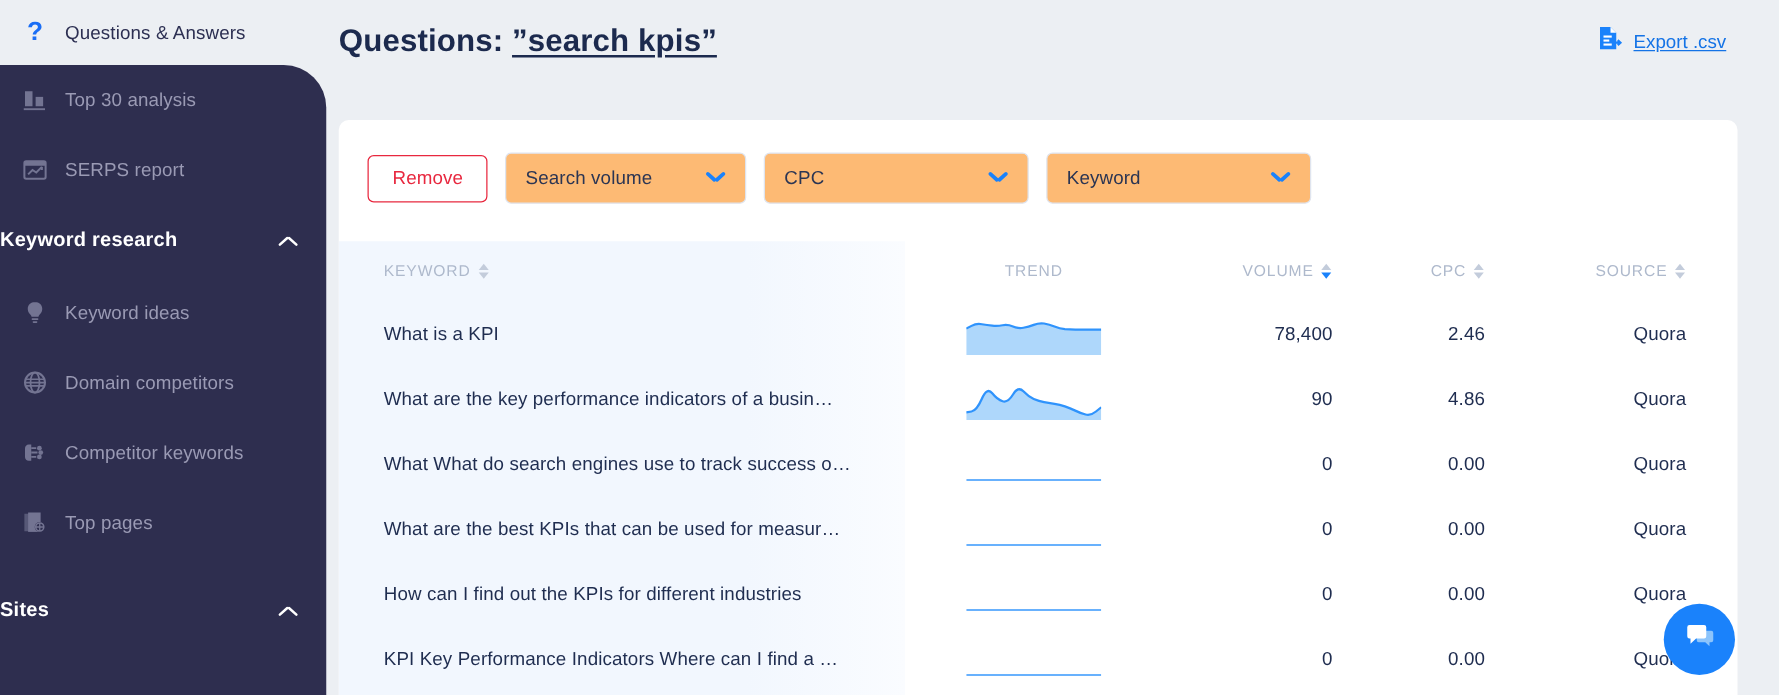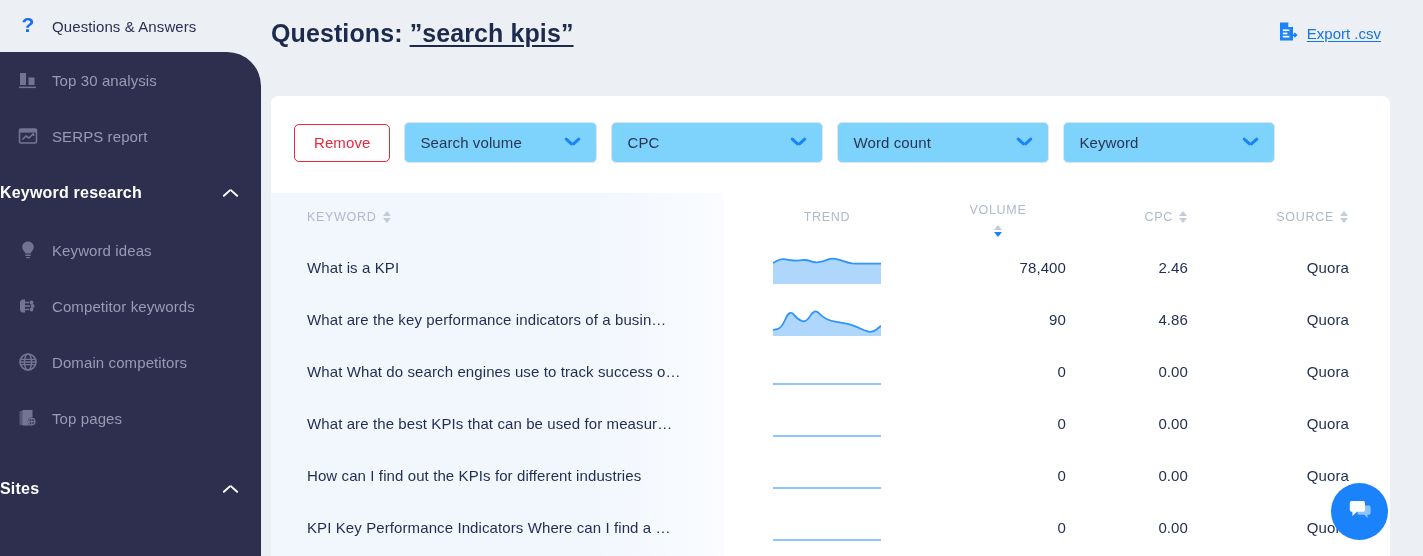--- a/index.html
+++ b/index.html
@@ -201,7 +201,7 @@
     height: 41px;
     border: 1px solid #dfe4ee;
     border-radius: 5px;
-    background: #7dd3fc;
+    background: #fdba74;
     display: flex;
     align-items: center;
     justify-content: space-between;

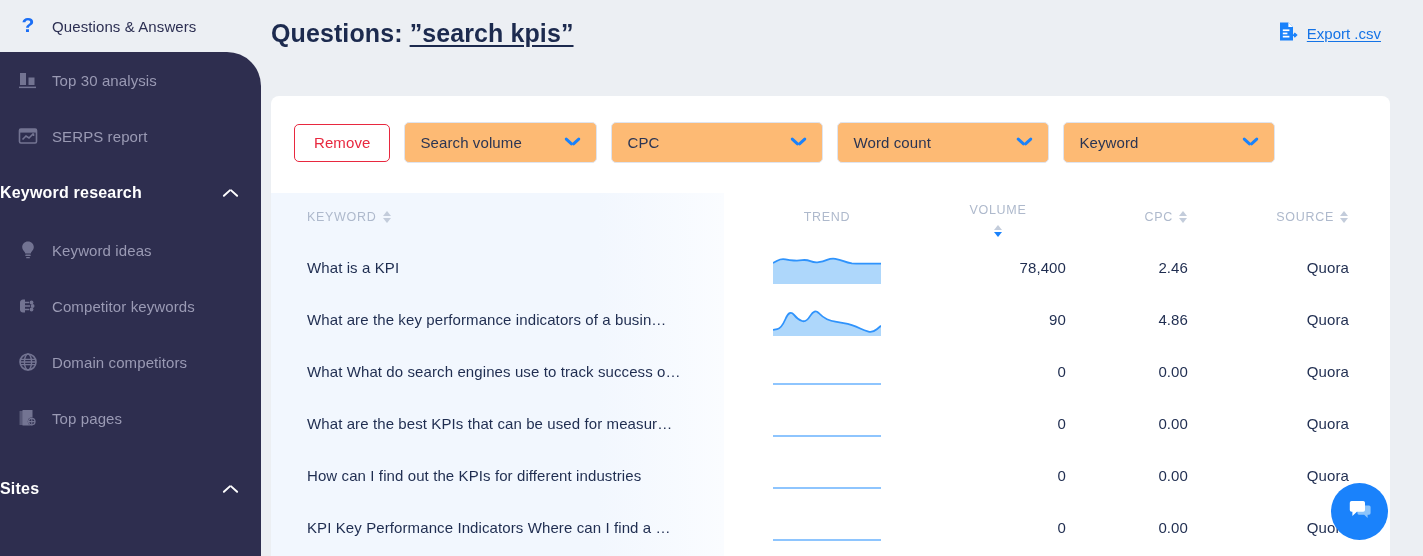--- a/index.html
+++ b/index.html
@@ -490,10 +490,6 @@
           <span class="chev-down"></span>
         </div>
 
-        <div class="select-box sb-3">
-          <span class="select-label">Word count</span>
-          <span class="chev-down"></span>
-        </div>
 
         <div class="select-box sb-4">
           <span class="select-label">Keyword</span>

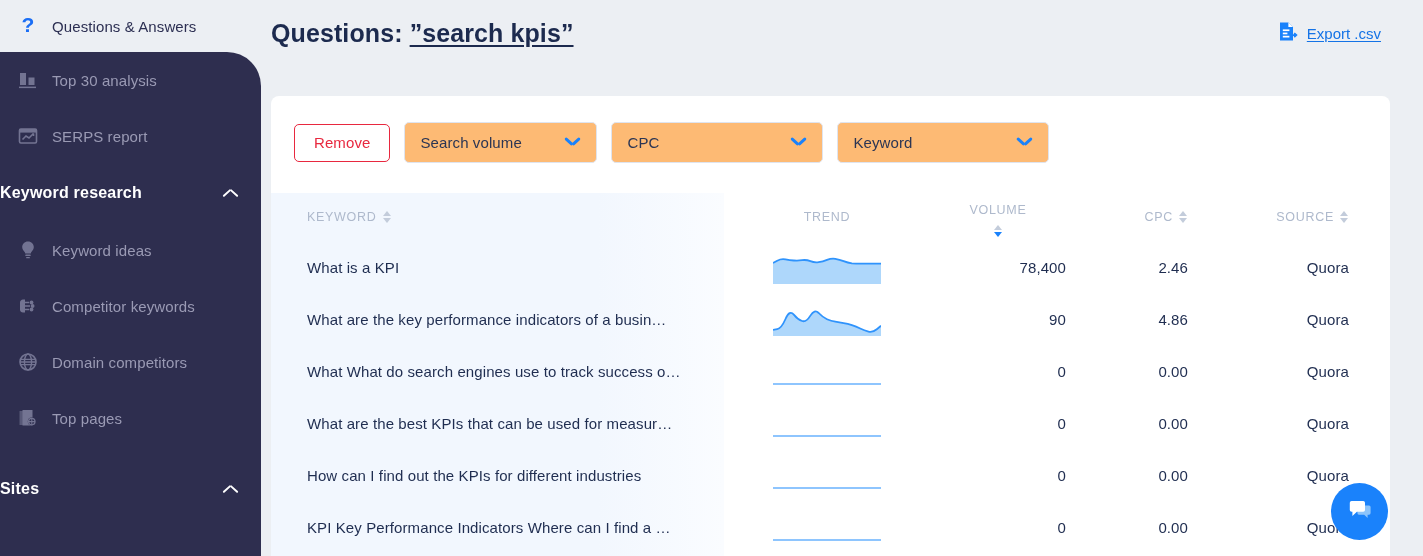--- a/index.html
+++ b/index.html
@@ -278,7 +278,7 @@
   .th-keyword .th-inner { padding-left: 36px; justify-content: flex-start; }
   .th-trend   .th-inner { justify-content: center; }
   .th-right   .th-inner { justify-content: flex-end; }
-  .th-volume  .th-inner { padding-right: 32px; flex-direction: column; }
+  .th-volume  .th-inner { padding-right: 32px; }
   .th-cpc     .th-inner { padding-right: 20px; }
   .th-source  .th-inner { padding-right: 41px; }
 

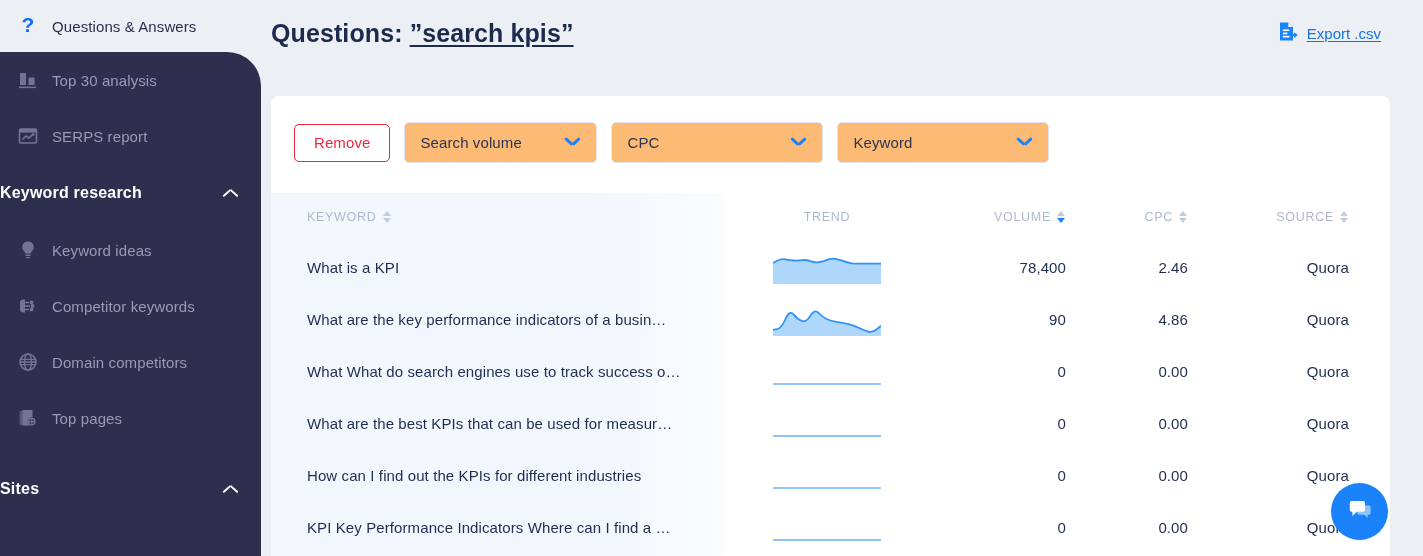--- a/index.html
+++ b/index.html
@@ -411,6 +411,17 @@
       <div class="nav-item">
         <span class="nav-icon">
           <svg width="22" height="22" viewBox="0 0 22 22">
+            <circle cx="11" cy="11" r="8" fill="none" stroke="#8e8fac" stroke-width="1.6"></circle>
+            <ellipse cx="11" cy="11" rx="3.6" ry="8" fill="none" stroke="#8e8fac" stroke-width="1.4"></ellipse>
+            <path d="M3.4 8.4h15.2M3.4 13.6h15.2M3 11h16" stroke="#8e8fac" stroke-width="1.4"></path>
+          </svg>
+        </span>
+        <span class="nav-label">Domain competitors</span>
+      </div>
+
+      <div class="nav-item">
+        <span class="nav-icon">
+          <svg width="22" height="22" viewBox="0 0 22 22">
             <path d="M3 7.5c0-1.6 1.3-3 3-3h2v13H6c-1.7 0-3-1.3-3-3z" fill="#8e8fac"></path>
             <path d="M8 7.5h4M8 11h5M8 14.5h4" stroke="#8e8fac" stroke-width="1.5"></path>
             <circle cx="14.5" cy="7.5" r="1.9" fill="#8e8fac"></circle>
@@ -419,17 +430,6 @@
           </svg>
         </span>
         <span class="nav-label">Competitor keywords</span>
-      </div>
-
-      <div class="nav-item">
-        <span class="nav-icon">
-          <svg width="22" height="22" viewBox="0 0 22 22">
-            <circle cx="11" cy="11" r="8" fill="none" stroke="#8e8fac" stroke-width="1.6"></circle>
-            <ellipse cx="11" cy="11" rx="3.6" ry="8" fill="none" stroke="#8e8fac" stroke-width="1.4"></ellipse>
-            <path d="M3.4 8.4h15.2M3.4 13.6h15.2M3 11h16" stroke="#8e8fac" stroke-width="1.4"></path>
-          </svg>
-        </span>
-        <span class="nav-label">Domain competitors</span>
       </div>
 
       <div class="nav-item">

